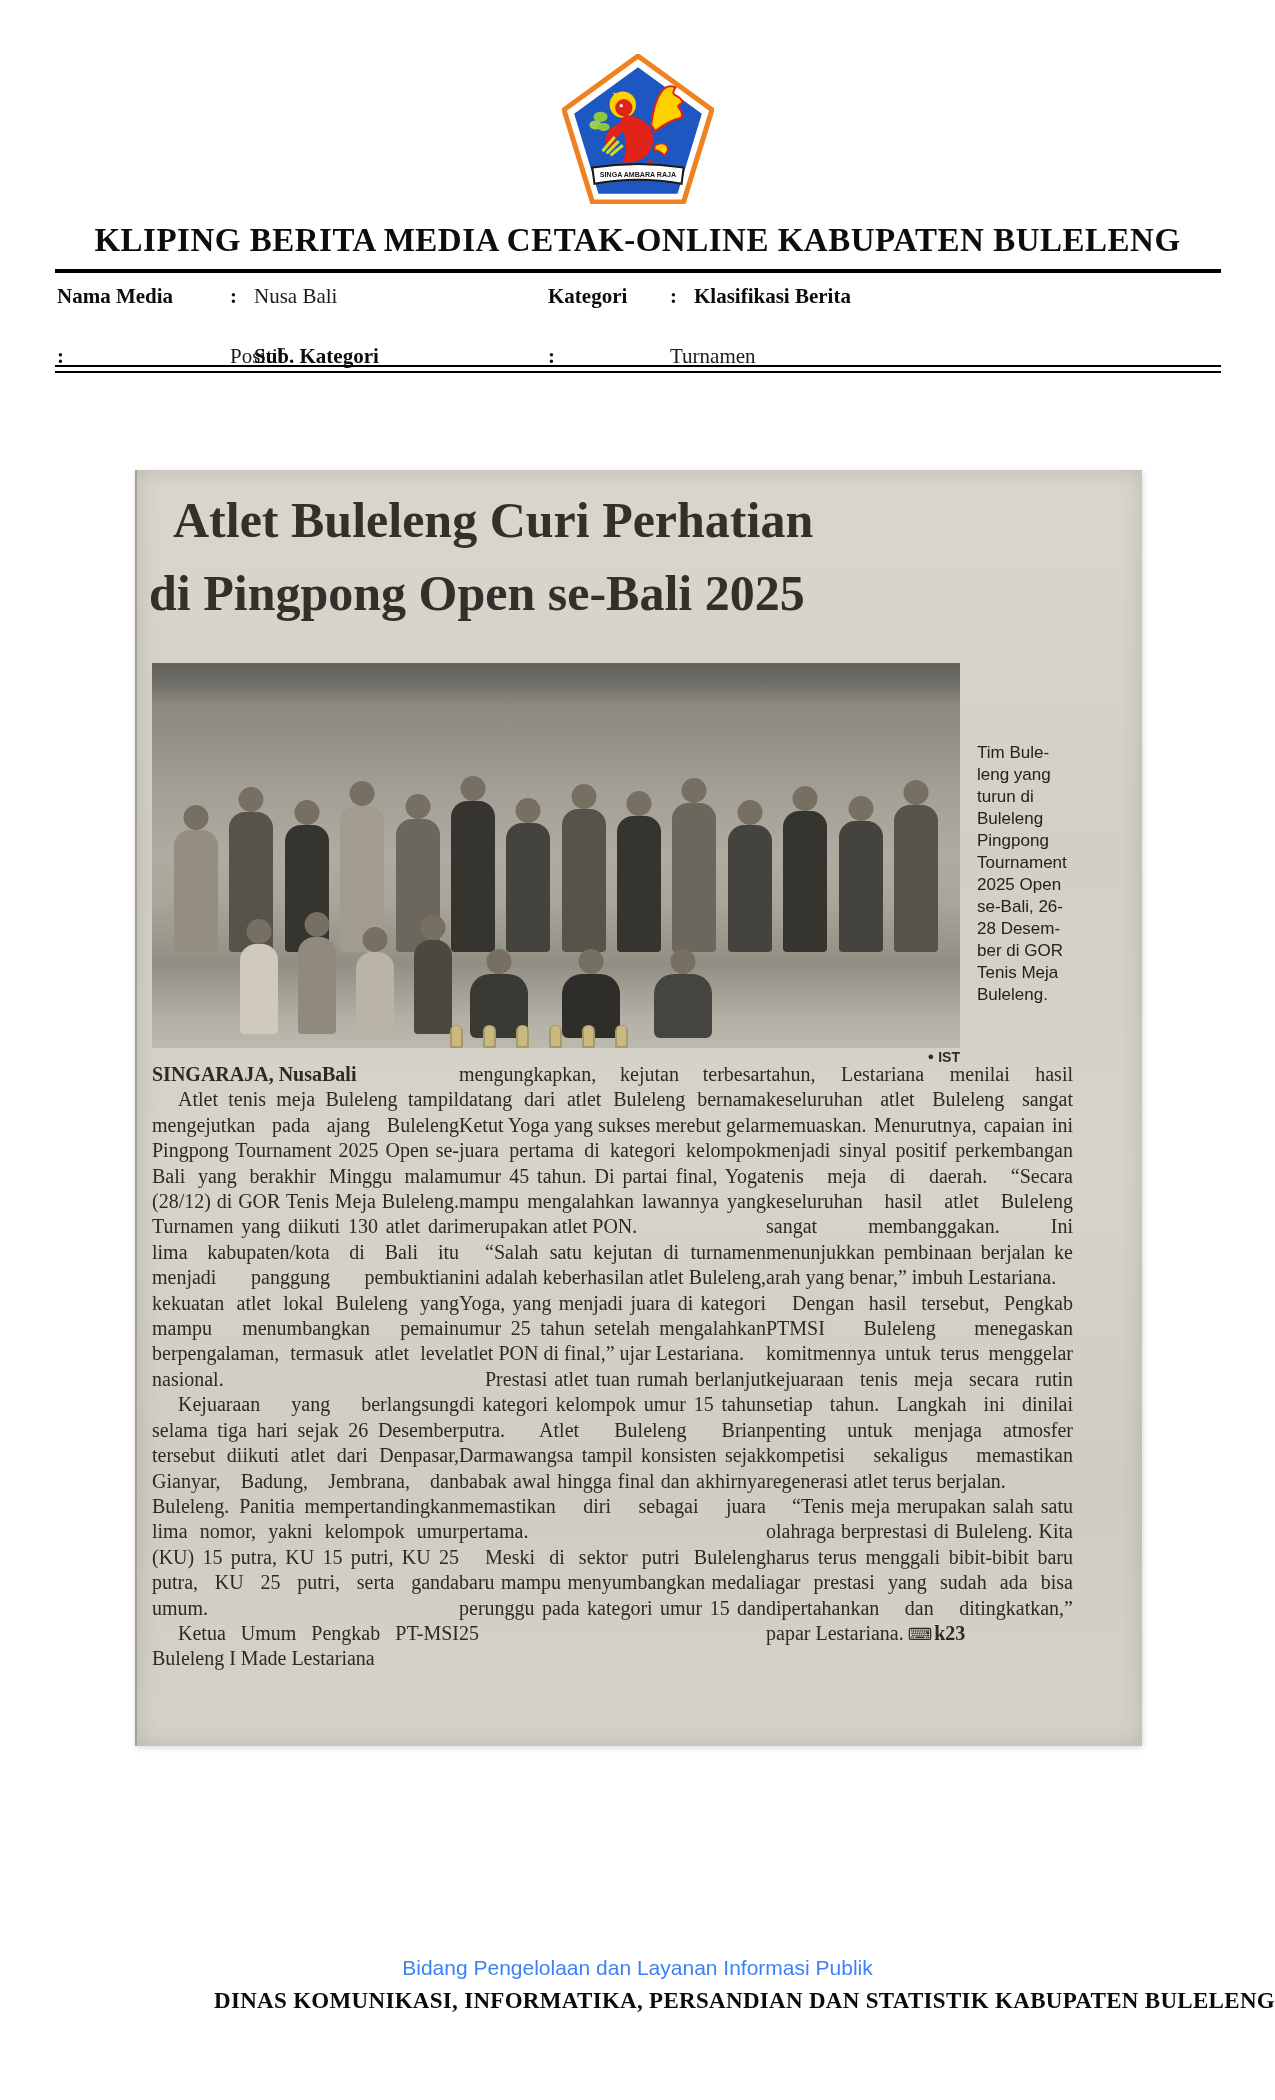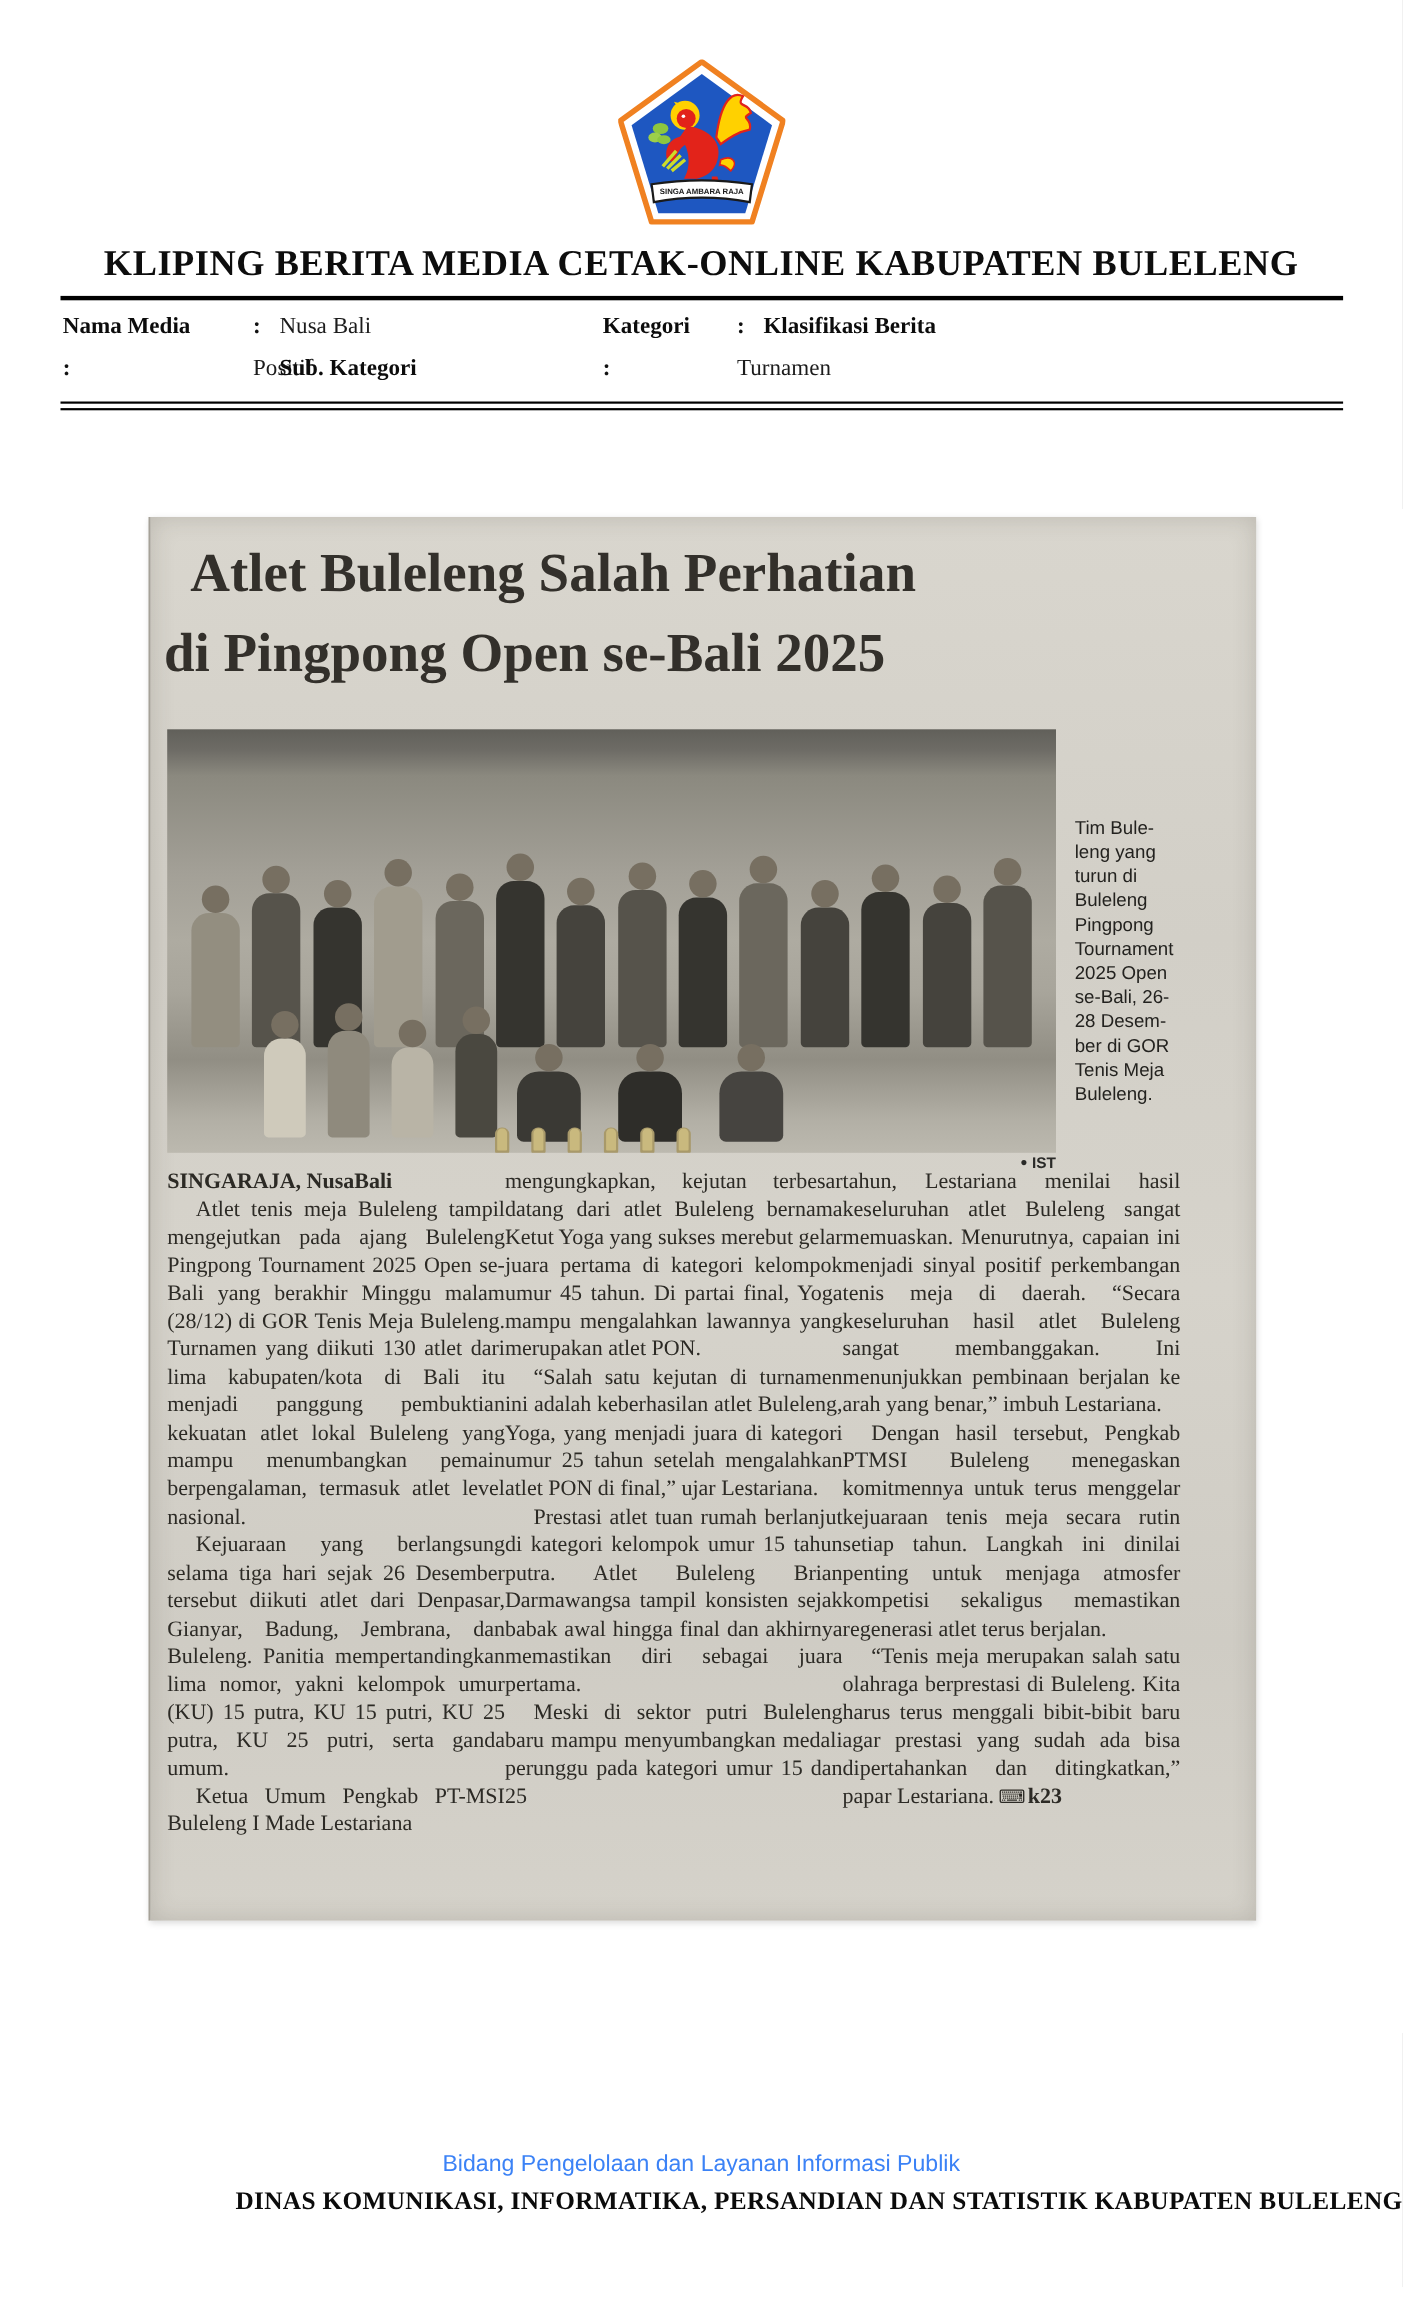--- a/index.html
+++ b/index.html
@@ -13,7 +13,7 @@
          letter-spacing:.5px;color:#0d0d0d;}
   .rule-top{position:absolute;left:55px;top:269px;width:1166px;height:4px;background:#000;}
   .meta{position:absolute;left:57px;top:283px;width:1166px;display:grid;
-        grid-template-columns:173px 24px 294px 122px 24px 1fr;grid-auto-rows:26px;row-gap:12px;
+        grid-template-columns:173px 24px 294px 122px 24px 1fr;grid-auto-rows:26px;row-gap:34px;
         font-size:21px;line-height:26px;}
   .meta .lbl{font-weight:bold;color:#0c0c0c;}
   .meta .sep{font-weight:bold;text-align:left;}

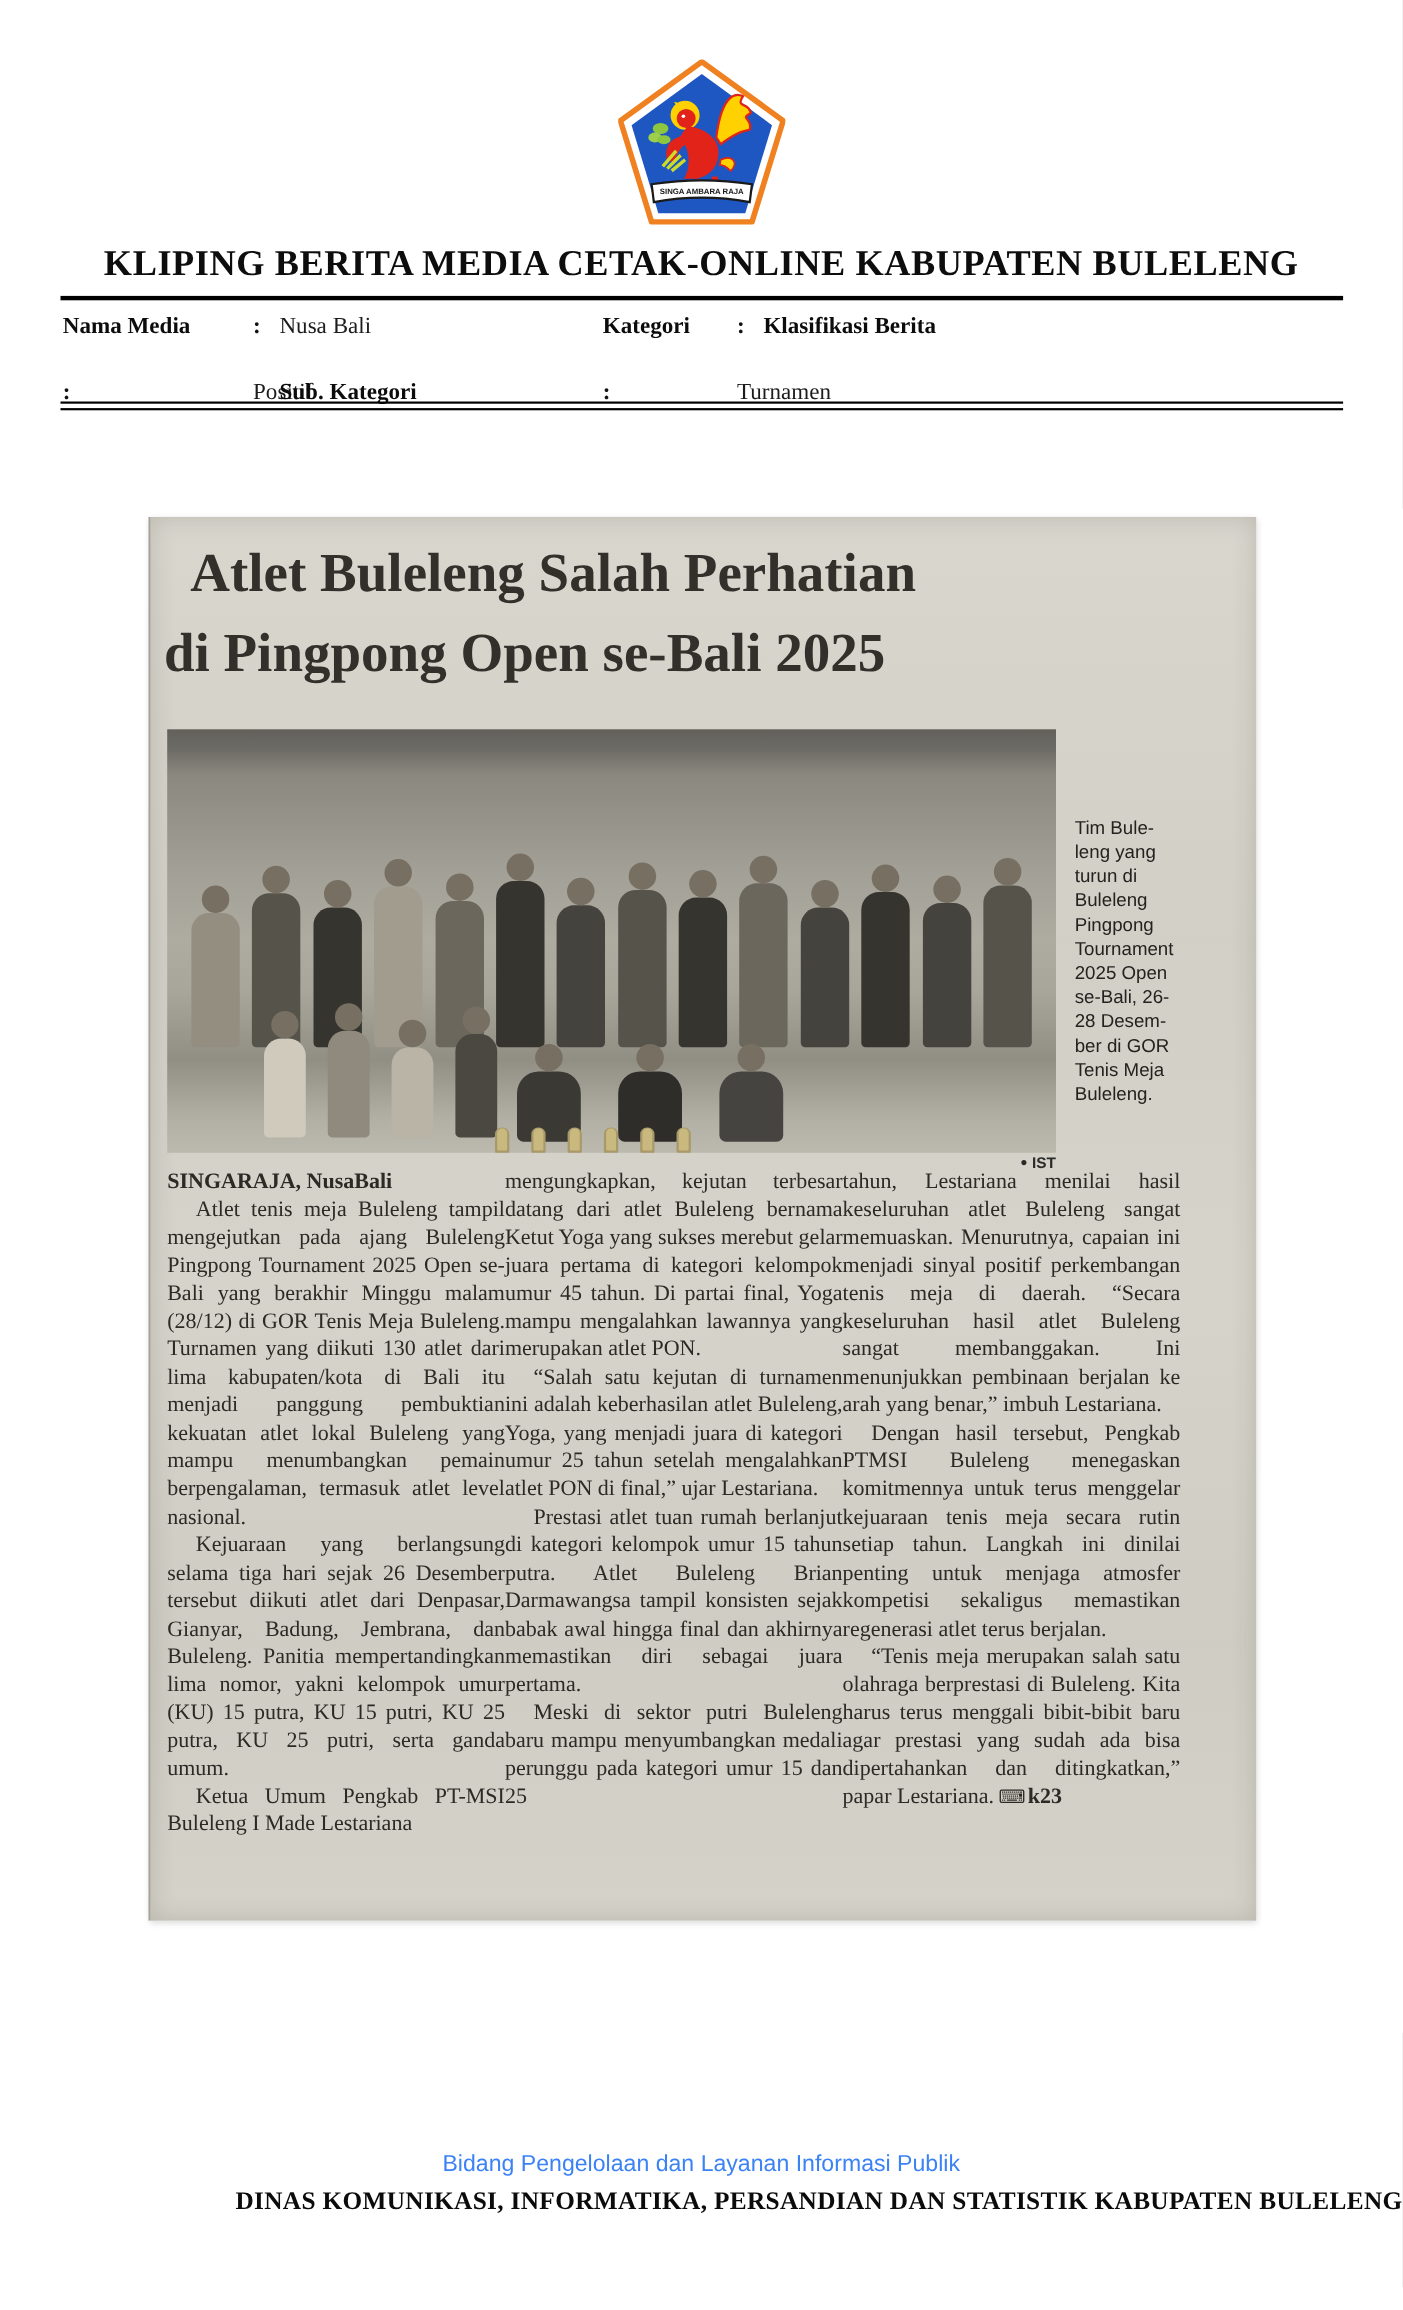--- a/index.html
+++ b/index.html
@@ -145,7 +145,7 @@
   <div class="clipping">
 
     <div class="headline">
-      <div class="hl hl1">Atlet Buleleng Salah Perhatian</div>
+      <div class="hl hl1">Atlet Buleleng Curi Perhatian</div>
       <div class="hl hl2">di Pingpong Open se-Bali 2025</div>
     </div>
 

